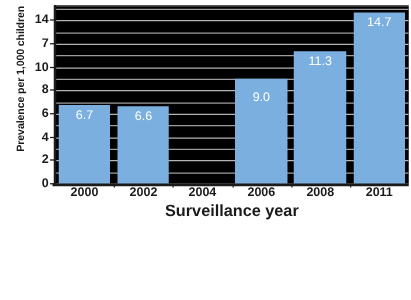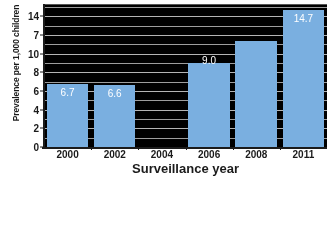--- a/index.html
+++ b/index.html
@@ -240,6 +240,7 @@
         </div>
         <div class="bar-group" style="left: 66.6667%; width: 16.6667%;">
           <div class="bar-rect" style="height: 105.57px; background: rgb(122, 175, 224);"></div>
+          <div class="bar-value" style="bottom: 91.57px; color: rgb(255, 255, 255);">11.3</div>
         </div>
         <div class="bar-group" style="left: 83.3333%; width: 16.6667%;">
           <div class="bar-rect" style="height: 137.33px; background: rgb(122, 175, 224);"></div>

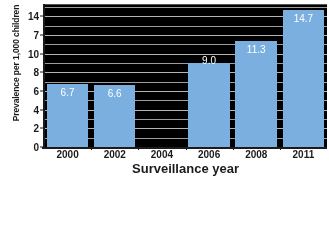--- a/index.html
+++ b/index.html
@@ -236,7 +236,7 @@
         </div>
         <div class="bar-group" style="left: 50%; width: 16.6667%;">
           <div class="bar-rect" style="height: 84.08px; background: rgb(122, 175, 224);"></div>
-          <div class="bar-value" style="bottom: 81px; color: rgb(255, 255, 255); margin-top: 40px;">9.0</div>
+          <div class="bar-value" style="bottom: 63px; color: rgb(255, 255, 255); margin-top: 40px;">9.0</div>
         </div>
         <div class="bar-group" style="left: 66.6667%; width: 16.6667%;">
           <div class="bar-rect" style="height: 105.57px; background: rgb(122, 175, 224);"></div>

